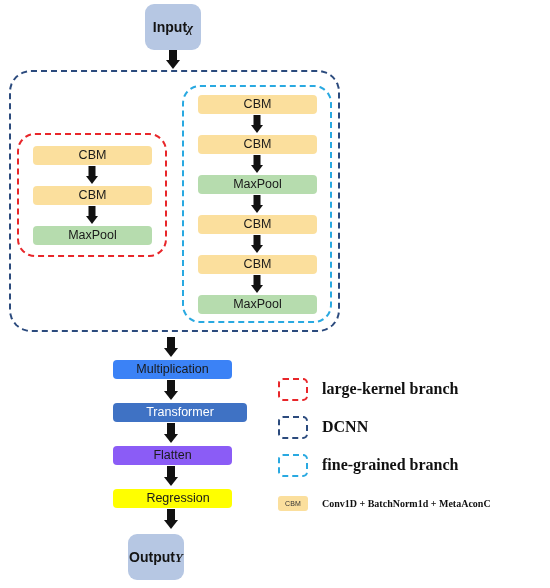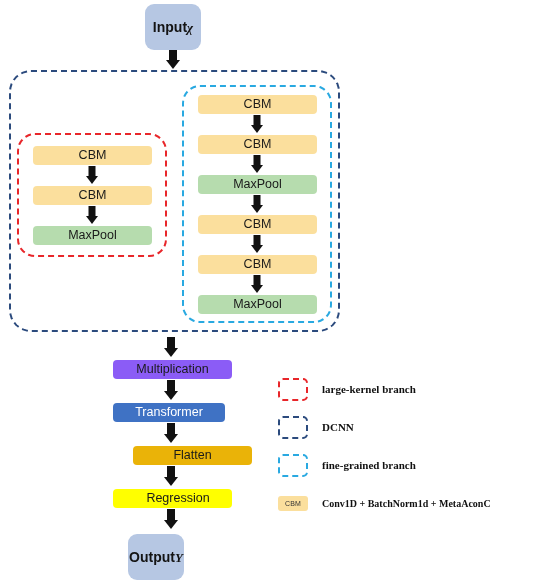--- a/index.html
+++ b/index.html
@@ -58,7 +58,7 @@
   }
   .bar-cbm      { background: #fbdf9d; }
   .bar-maxpool  { background: #b6dcae; }
-  .bar-mult     { background: #8b5cf6; }
+  .bar-mult     { background: #3b82f6; }
   .bar-trans    { background: #3f72c4; color: #ffffff; }
   .bar-flat     { background: #eab308; margin-left: 20px; }
   .bar-reg      { background: #ffff00; }

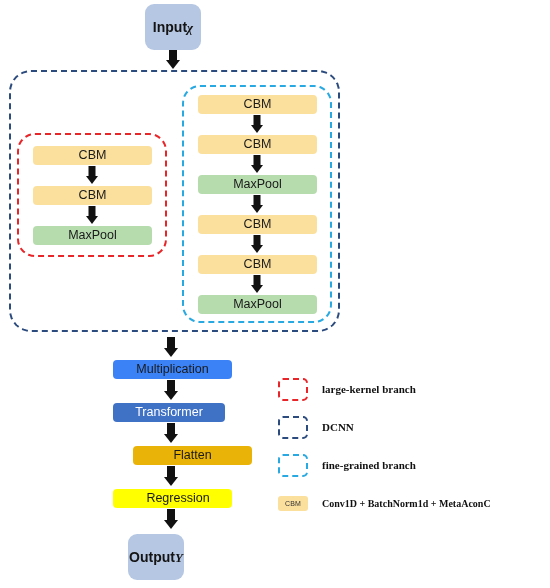--- a/index.html
+++ b/index.html
@@ -142,7 +142,7 @@
     margin-left: 14px;
     font-family: "Liberation Serif", serif;
     font-weight: 700;
-    font-size: 11px;
+    font-size: 16px;
     color: #111111;
     white-space: nowrap;
   }

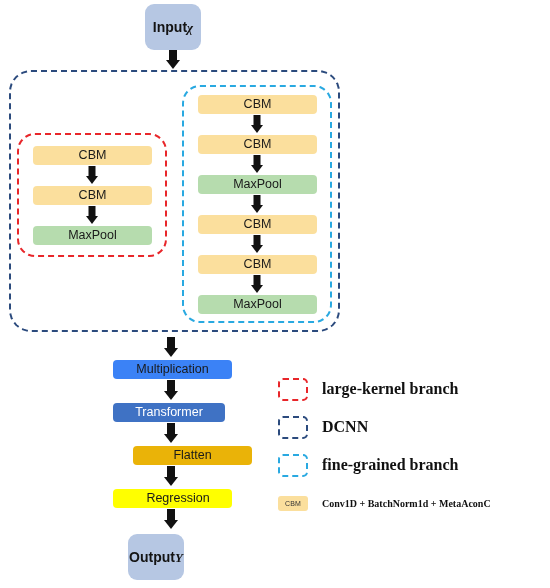--- a/index.html
+++ b/index.html
@@ -246,7 +246,7 @@
     <div class="head" style="top:11px;"></div>
   </div>
 
-  <div class="node bar bar-trans" style="left:113px; top:403px; width:112px; height:19px;">
+  <div class="node bar bar-trans" style="left:113px; top:403px; width:134px; height:19px;">
     <span>Transformer</span>
   </div>
   <div class="arrow" style="left:171px; top:423px;">

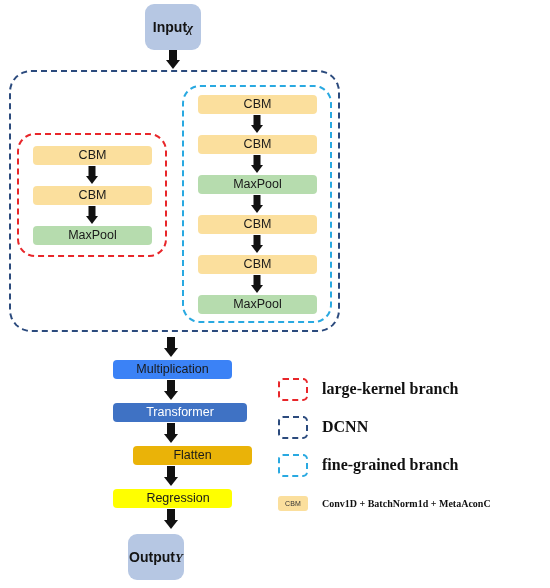--- a/index.html
+++ b/index.html
@@ -60,7 +60,7 @@
   .bar-maxpool  { background: #b6dcae; }
   .bar-mult     { background: #3b82f6; }
   .bar-trans    { background: #3f72c4; color: #ffffff; }
-  .bar-flat     { background: #eab308; margin-left: 20px; }
+  .bar-flat     { background: #8b5cf6; }
   .bar-reg      { background: #ffff00; }
 
   

